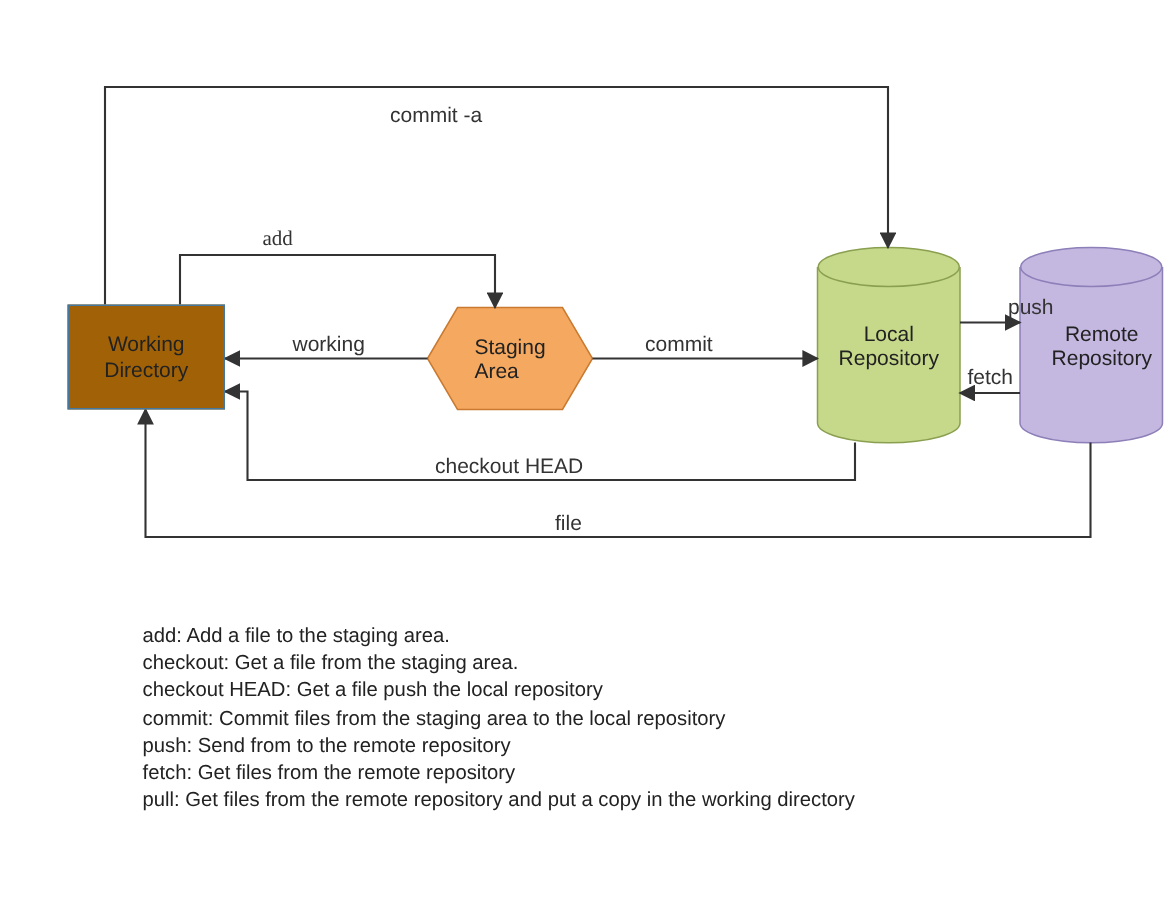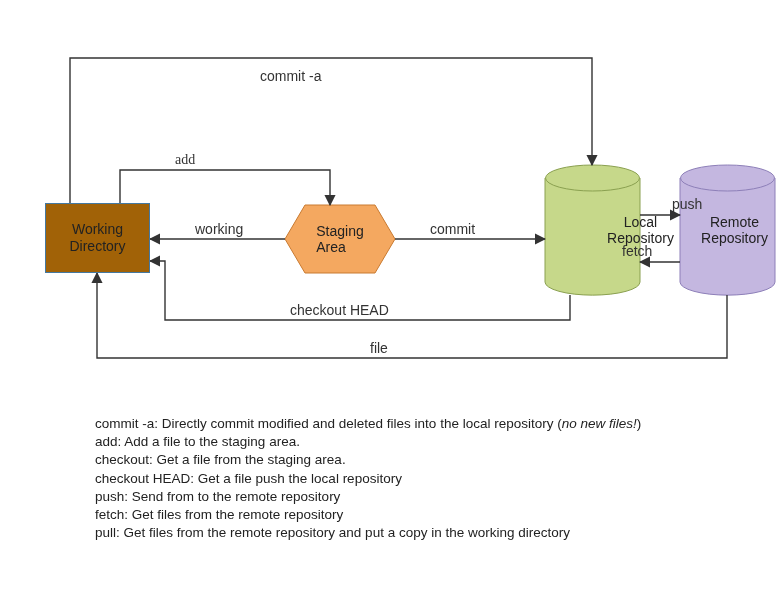--- a/index.html
+++ b/index.html
@@ -8,7 +8,7 @@
   .working{left:45px;top:203px;width:105px;height:70px;background:#a16207;border-color:#4478a0;}
   .staging{position:absolute;left:285px;top:205px;width:110px;height:68px;display:flex;align-items:center;justify-content:center;text-align:left;}
   .db{position:absolute;display:flex;align-items:center;justify-content:center;text-align:center;}
-  .local{left:545px;top:165px;width:95px;height:130px;padding-left:48px;}
+  .local{left:545px;top:165px;width:95px;height:130px;}
   .remote{left:680px;top:165px;width:109px;height:130px;}
   .edge-label{position:absolute;font-size:14px;color:#333;}
   .legend{position:absolute;left:95px;top:415px;width:620px;font-size:13.5px;line-height:1.35;}

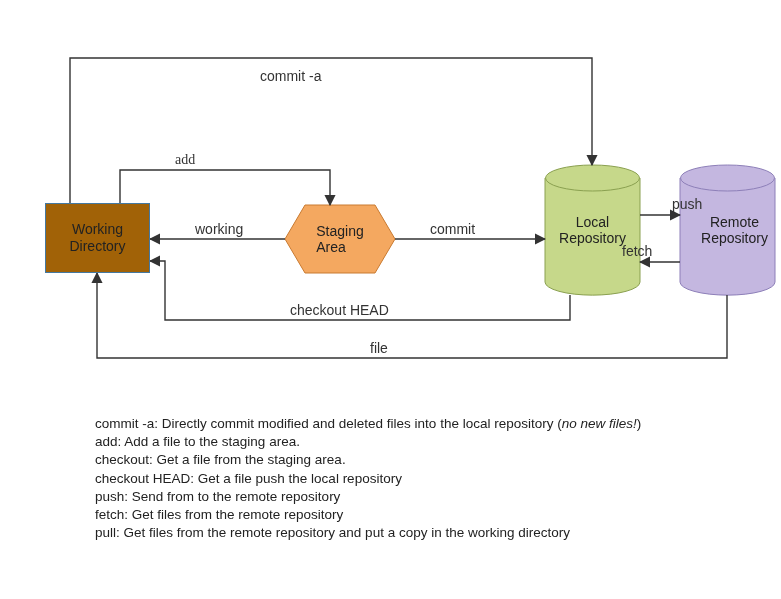--- a/index.html
+++ b/index.html
@@ -74,7 +74,7 @@
   <span class="edge-label" style="left:195px;top:221px;">working</span>
   <span class="edge-label" style="left:430px;top:221px;">commit</span>
   <span class="edge-label" style="left:672px;top:196px;">push</span>
-  <span class="edge-label" style="left:622px;top:243px;">fetch</span>
+  <span class="edge-label" style="left:645px;top:243px;">fetch</span>
   <span class="edge-label" style="left:290px;top:302px;">checkout HEAD</span>
   <span class="edge-label" style="left:370px;top:340px;">file</span>
 

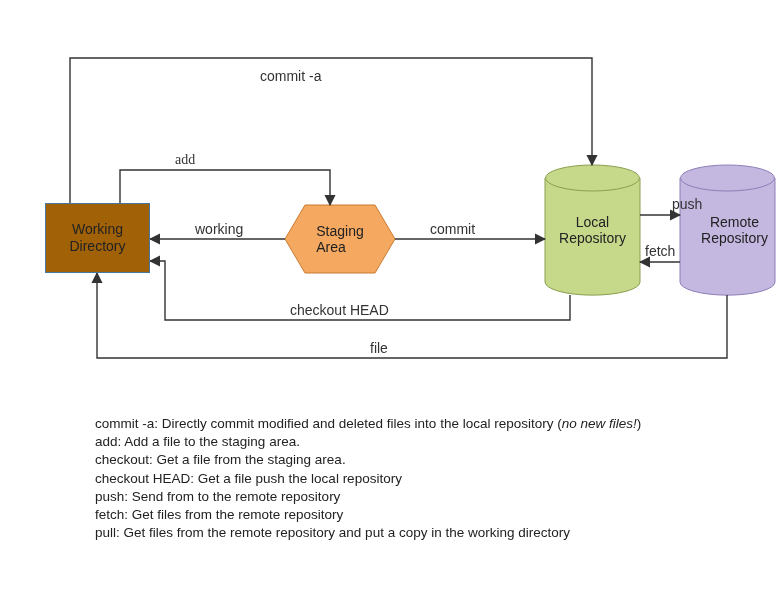--- a/index.html
+++ b/index.html
@@ -79,9 +79,6 @@
   <span class="edge-label" style="left:370px;top:340px;">file</span>
 
   <div class="legend">
-    <div>
-      <span>commit -a: Directly commit modified and deleted files into the local repository (</span><em>no new files!</em><span>)</span>
-    </div>
     <div>add: Add a file to the staging area.</div>
     <div>checkout: Get a file from the staging area.</div>
     <div>checkout HEAD: Get a file push the local repository</div>

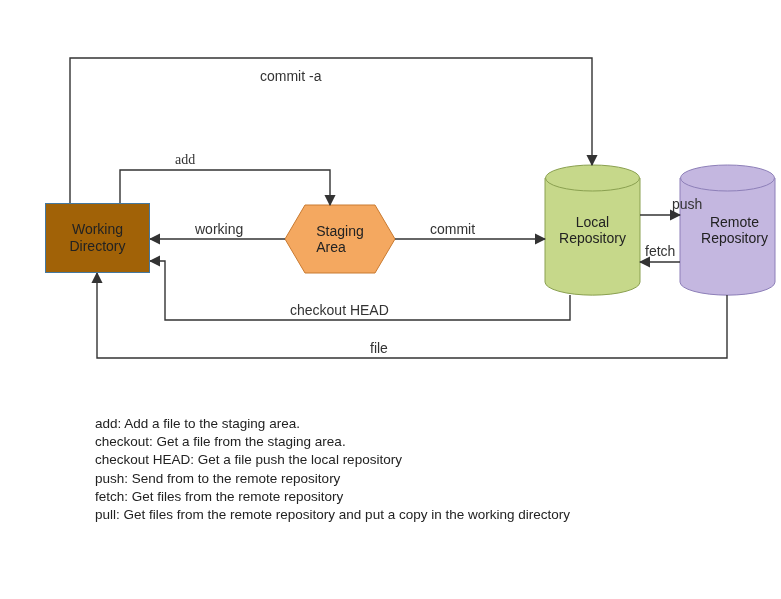--- a/index.html
+++ b/index.html
@@ -82,6 +82,7 @@
     <div>add: Add a file to the staging area.</div>
     <div>checkout: Get a file from the staging area.</div>
     <div>checkout HEAD: Get a file push the local repository</div>
+    <div>commit: Commit files from the staging area to the local repository</div>
     <div>push: Send from to the remote repository</div>
     <div>fetch: Get files from the remote repository</div>
     <div>pull: Get files from the remote repository and put a copy in the working directory</div>

